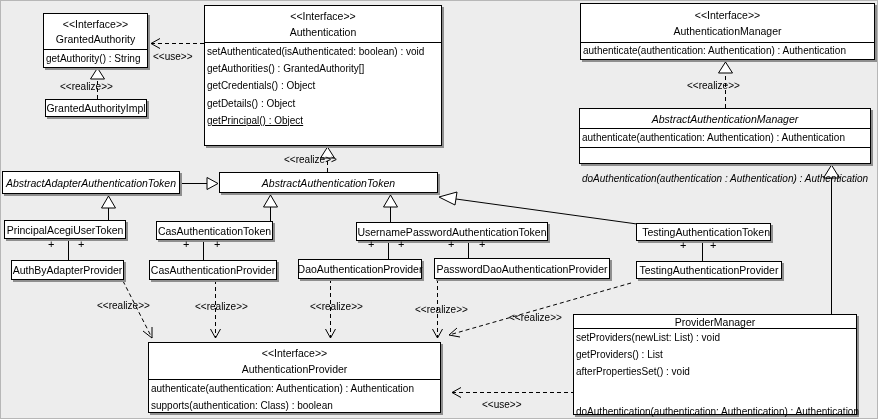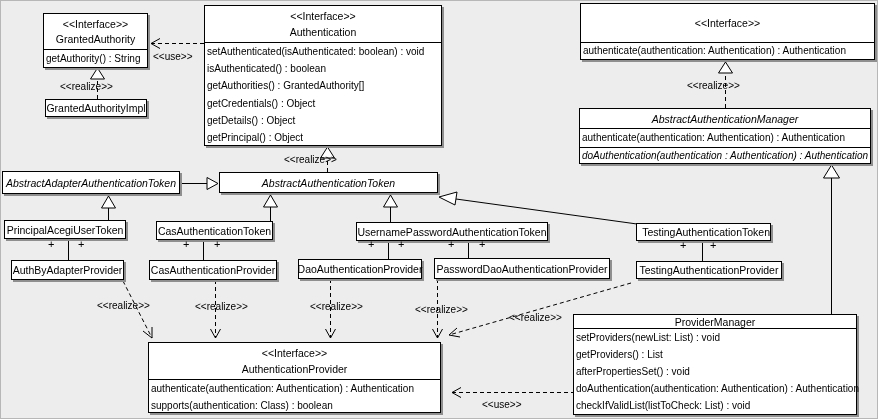--- a/index.html
+++ b/index.html
@@ -153,6 +153,7 @@
   <div class="cls" style="left:580px;top:3px;width:295px;height:57px;">
     <div class="hdr" style="height:38px;">
       <div>&lt;&lt;Interface&gt;&gt;</div>
+      <div>AuthenticationManager</div>
     </div>
     <div class="mrow" style="height:16px;">authenticate(authentication: Authentication) : Authentication</div>
   </div>

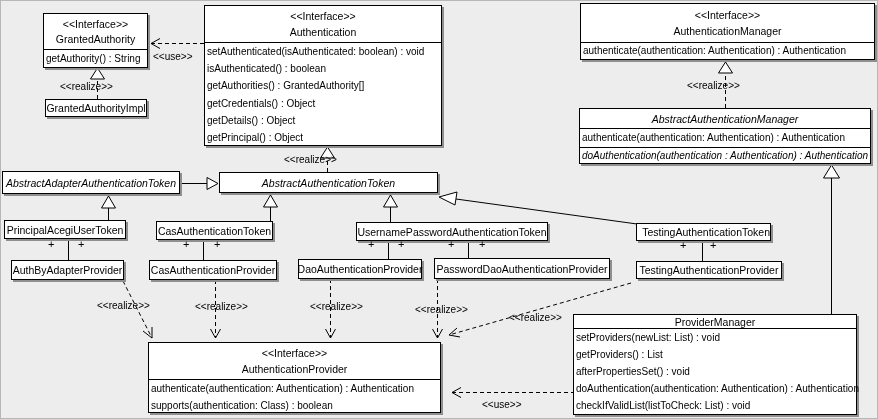--- a/index.html
+++ b/index.html
@@ -143,7 +143,6 @@
       <div>Authentication</div>
     </div>
     <div class="mrow" style="height:17.3px;">setAuthenticated(isAuthenticated: boolean) : void</div>
-    <div class="mrow" style="height:17.3px;">isAuthenticated() : boolean</div>
     <div class="mrow" style="height:17.3px;">getAuthorities() : GrantedAuthority[]</div>
     <div class="mrow" style="height:17.3px;">getCredentials() : Object</div>
     <div class="mrow" style="height:17.3px;">getDetails() : Object</div>

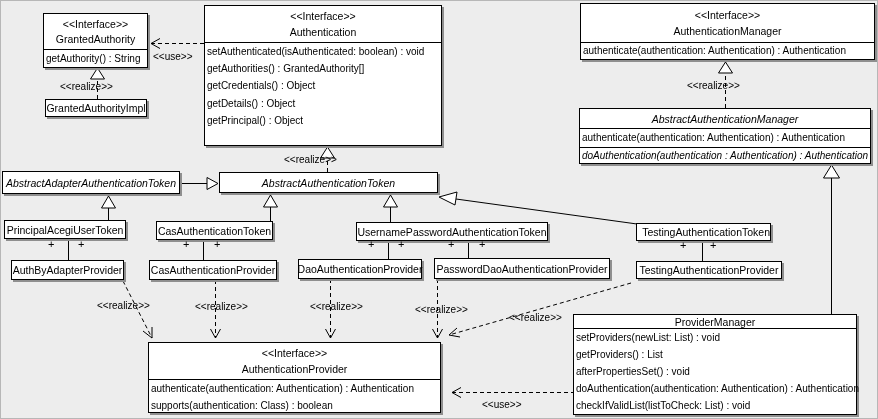--- a/index.html
+++ b/index.html
@@ -146,7 +146,7 @@
     <div class="mrow" style="height:17.3px;">getAuthorities() : GrantedAuthority[]</div>
     <div class="mrow" style="height:17.3px;">getCredentials() : Object</div>
     <div class="mrow" style="height:17.3px;">getDetails() : Object</div>
-    <div class="mrow" style="height:17.3px;">getPrincipal() : Object</div>
+    <div class="mrow" style="height:17.3px;text-decoration:underline;">getPrincipal() : Object</div>
   </div>
 
   <div class="cls" style="left:580px;top:3px;width:295px;height:57px;">

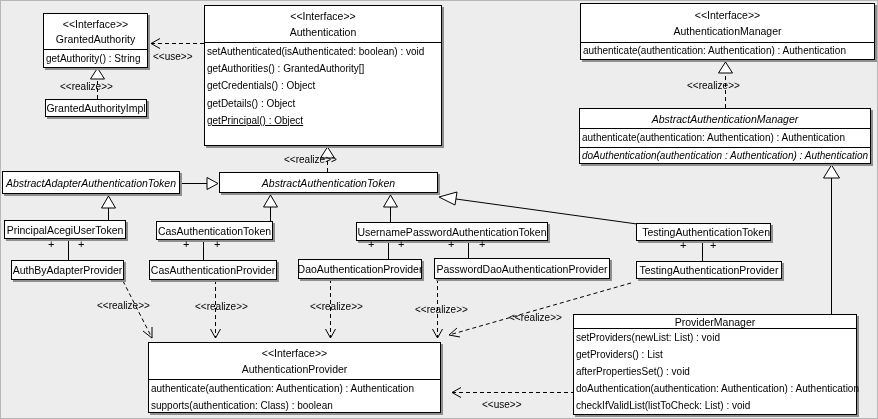--- a/index.html
+++ b/index.html
@@ -18,7 +18,7 @@
   .hdr{border-bottom:1px solid #000;text-align:center;display:flex;flex-direction:column;justify-content:space-evenly;}
   .abstract{font-style:italic;}
   .mrow{display:flex;align-items:center;padding-left:2px;white-space:nowrap;overflow:hidden;font-size:10px;}
-  .mrow.bleed{overflow:visible;}
+  .mrow.bleed{overflow:visible;margin-top:23px;}
   .titlerow{text-align:center;border-bottom:1px solid #000;display:flex;align-items:center;justify-content:center;white-space:nowrap;}
   .edge-label{position:absolute;z-index:2;font-size:10px;white-space:nowrap;}
   .plus{position:absolute;z-index:2;font-size:11px;line-height:11px;}

